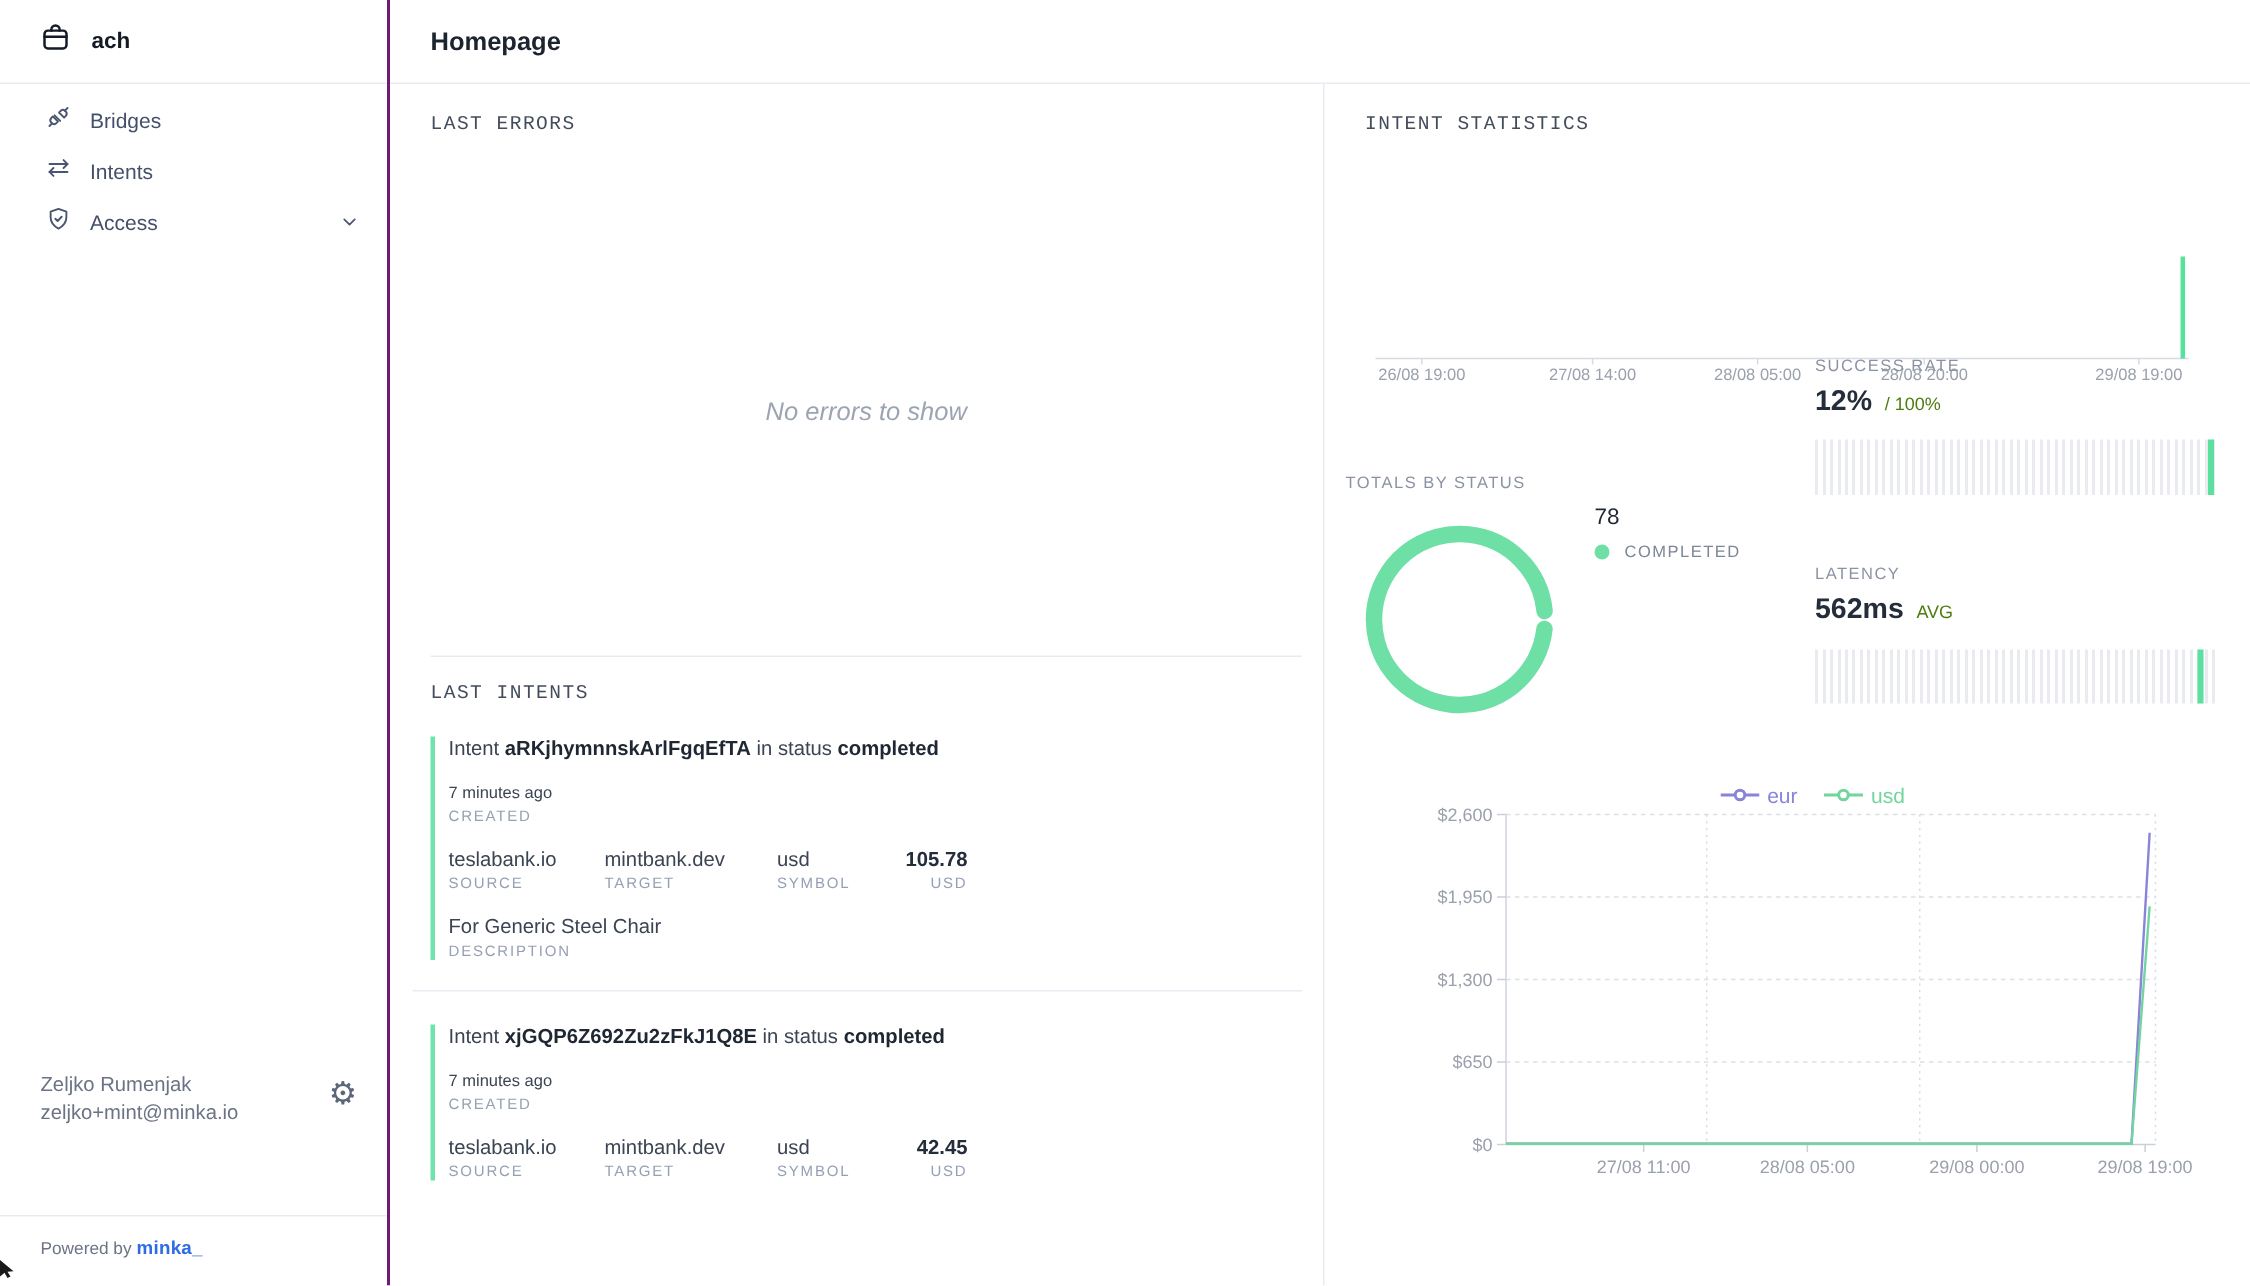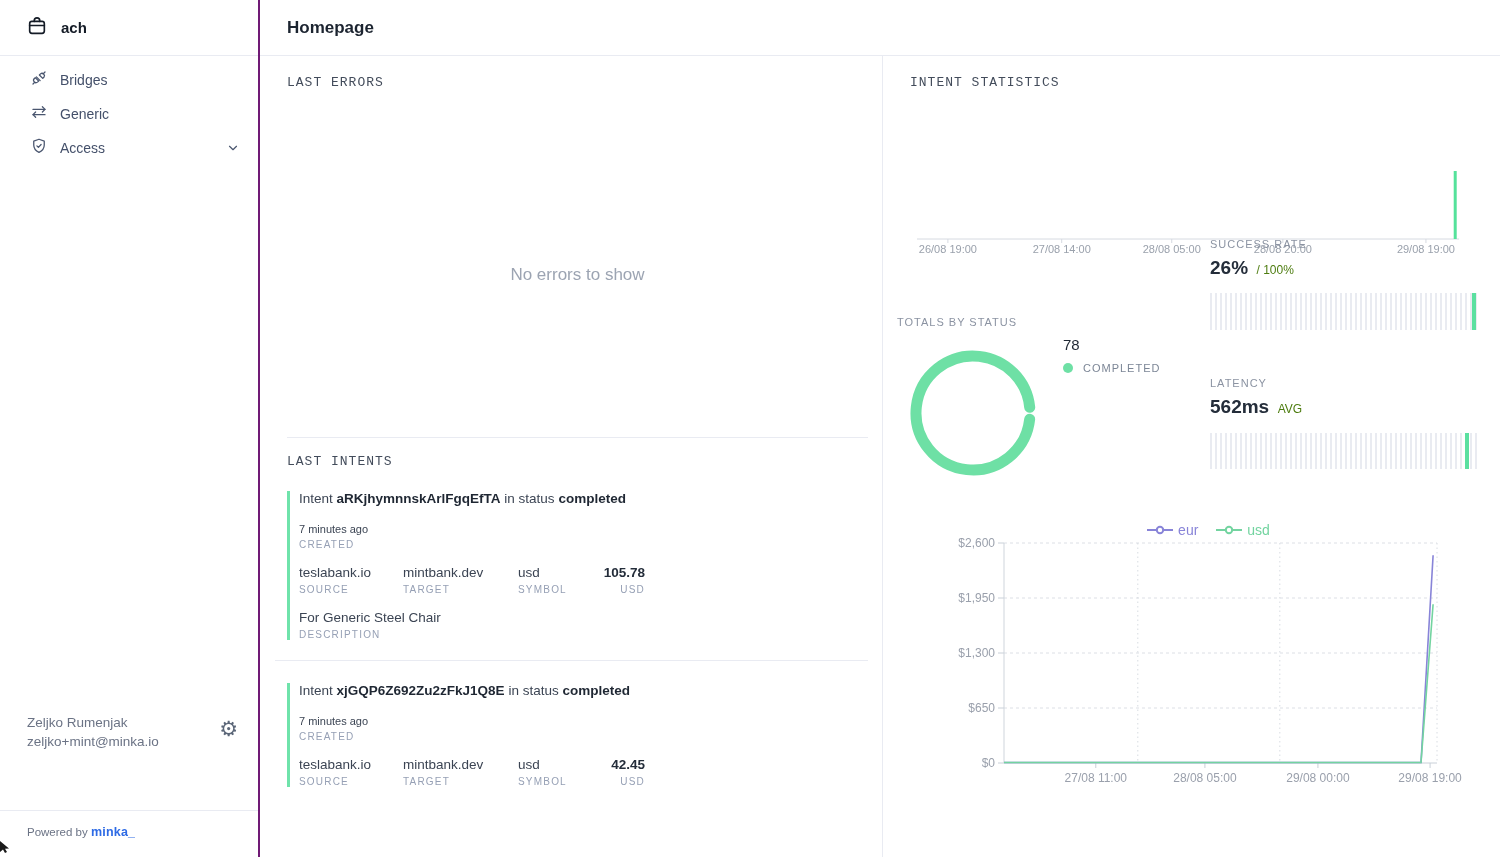--- a/index.html
+++ b/index.html
@@ -117,7 +117,7 @@
               <path d="M7.5 12L4 15.5 7.5 19"></path>
           </svg>
         </span>
-        <span class="nav-label">Generic</span>
+        <span class="nav-label">Intents</span>
       </div>
       <div class="nav-item">
         <span>

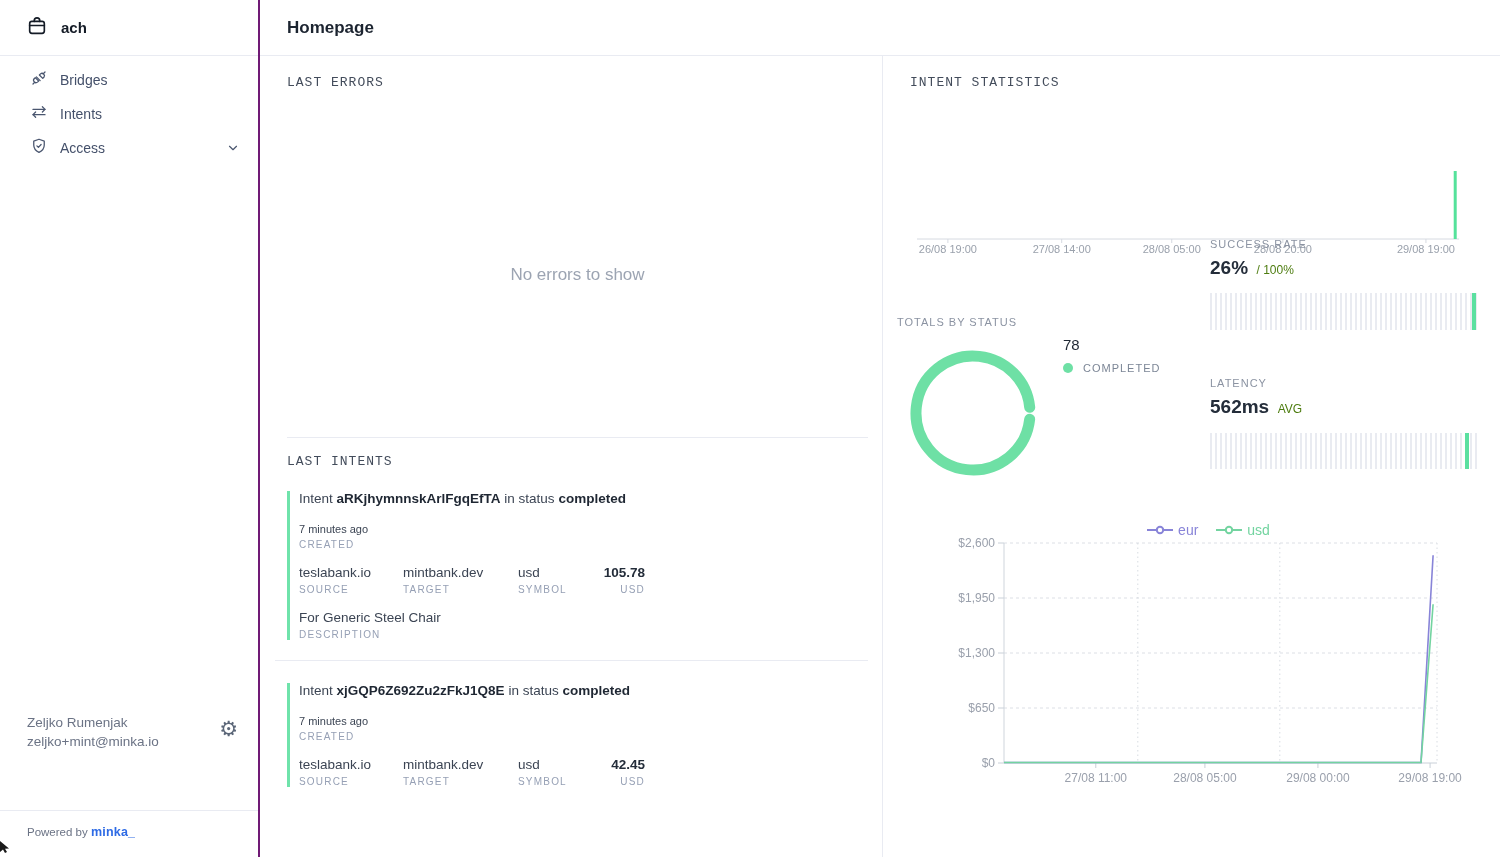--- a/index.html
+++ b/index.html
@@ -37,7 +37,7 @@
 
   .sec-title { font-size:13px; letter-spacing:1px; color:#434c5b; font-weight:400;font-family:Liberation Mono, monospace; }
 
-  .empty-state { height:347px; display:flex; align-items:center; justify-content:center; padding-top:22px; }
+  .empty-state { height:347px; display:flex; align-items:center; justify-content:center; padding-top:22px;font-style:italic; }
   .empty-text { font-size:17px; color:#9ca4b2; }
   .hr { border-top:1px solid #e9ebf2; }
   .li-title { margin-top:16px; }

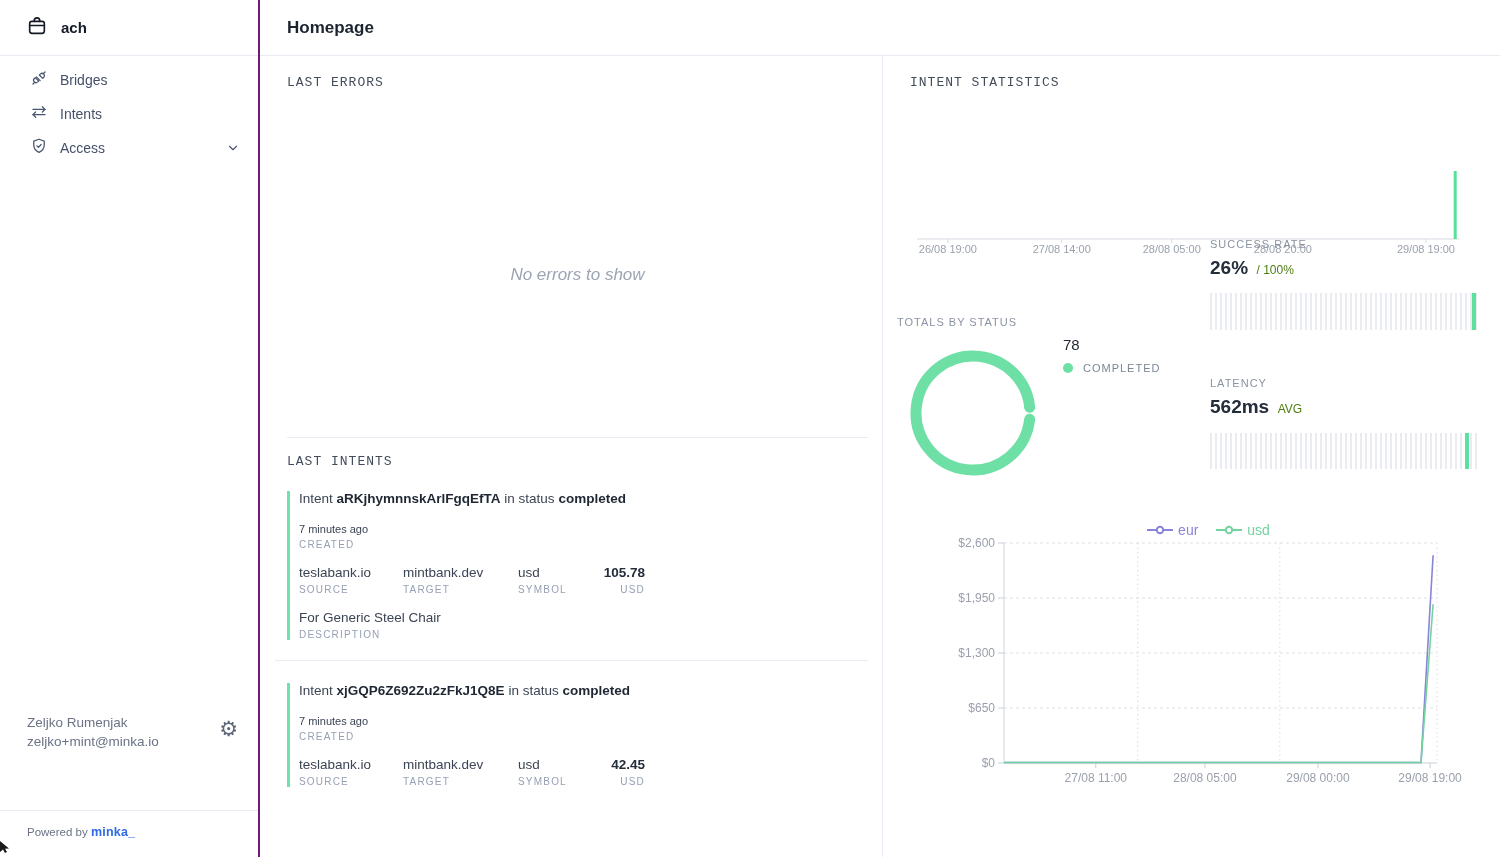--- a/index.html
+++ b/index.html
@@ -247,7 +247,7 @@
         <div class="metric" style="top:182px">
           <div class="metric-label">SUCCESS RATE</div>
           <div class="metric-value-row">
-            <span class="metric-value">26%</span>
+            <span class="metric-value">12%</span>
             <span class="metric-suffix">/ 100%</span>
           </div>
         </div>

